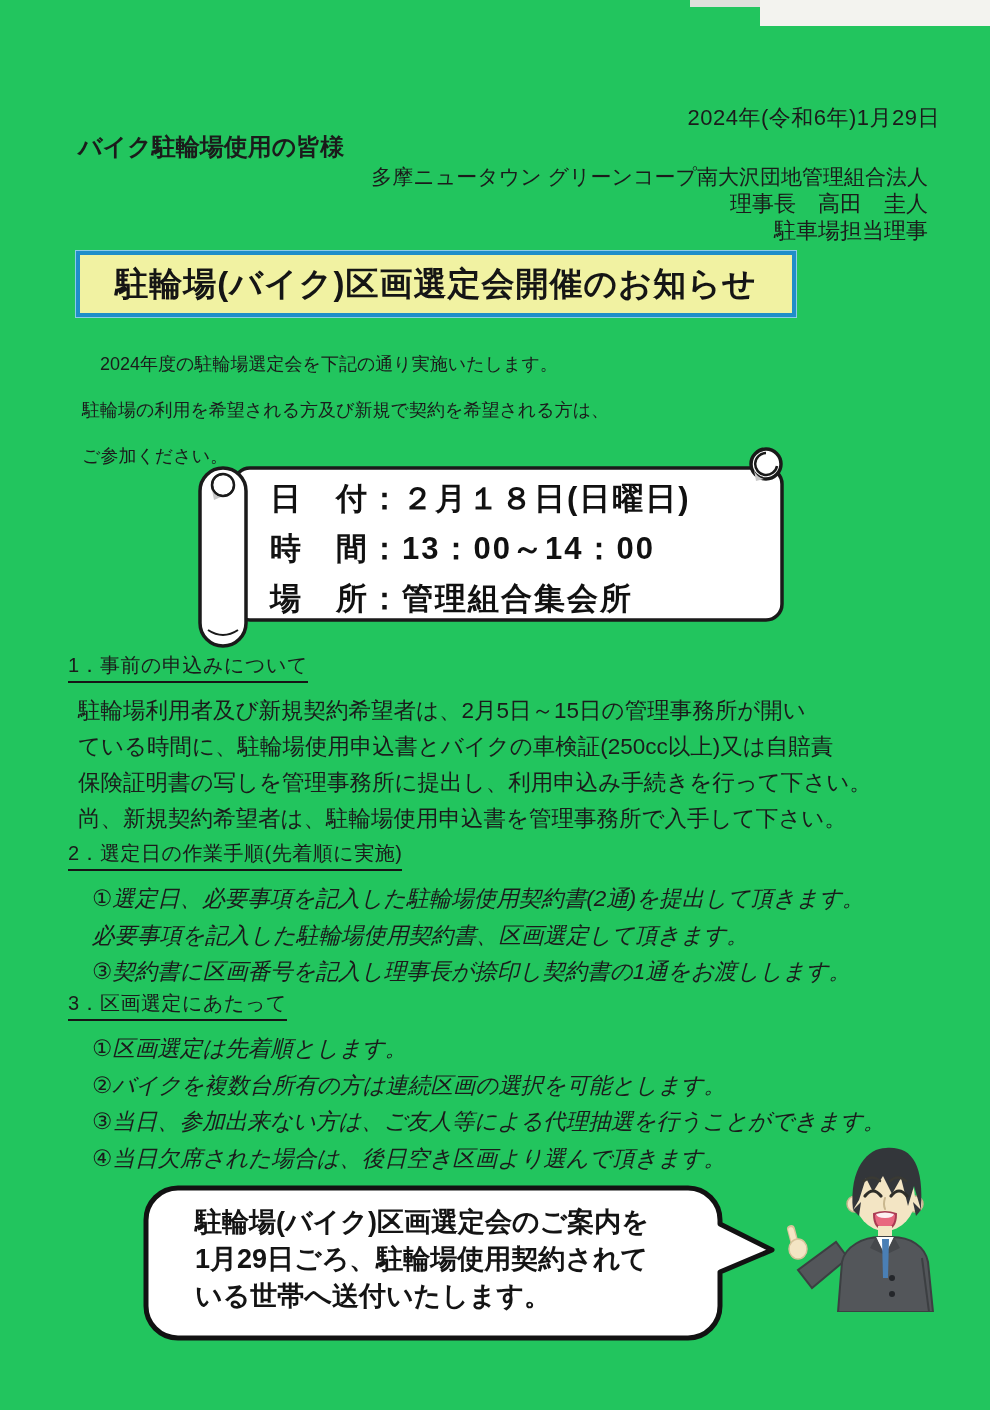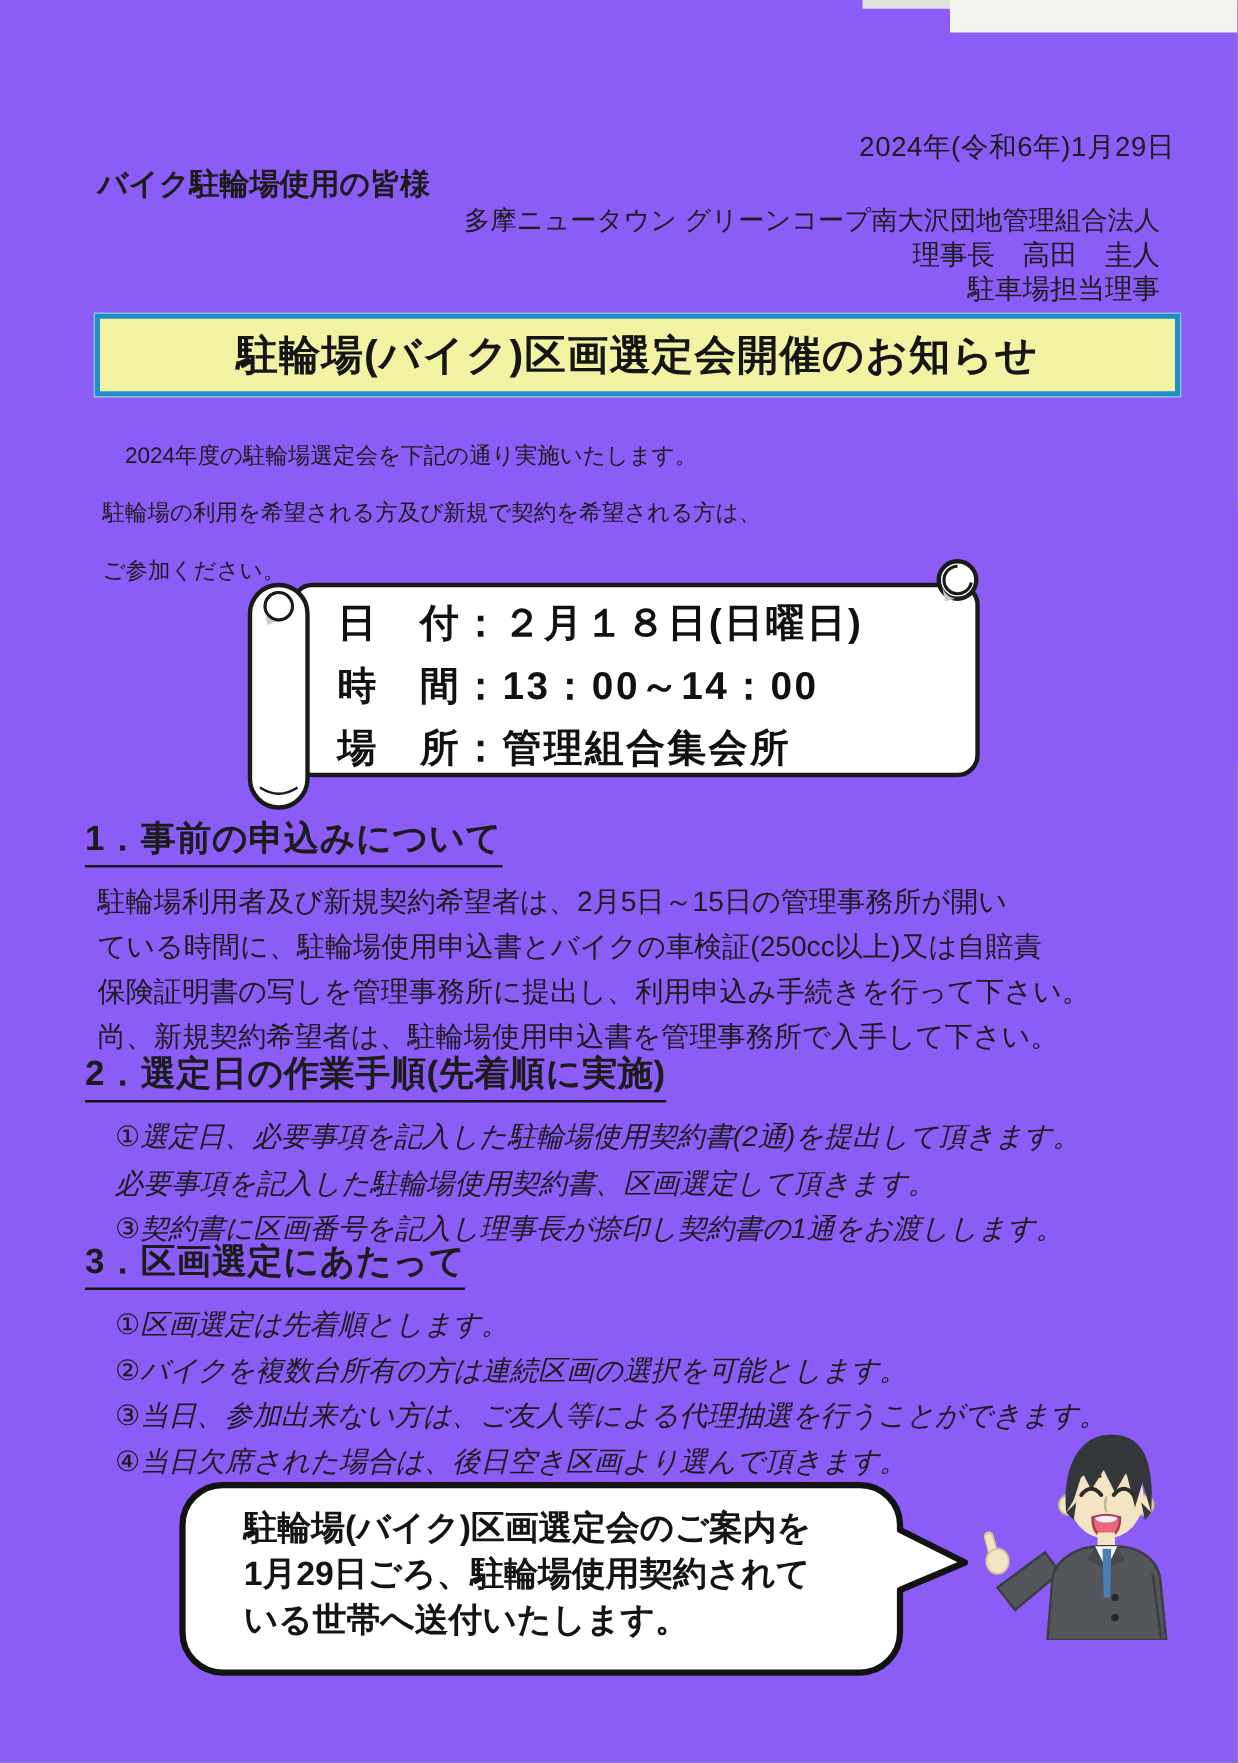--- a/index.html
+++ b/index.html
@@ -8,7 +8,7 @@
     position:relative;
     width:990px;height:1410px;
     margin:0 auto;
-    background:#8b5cf6;
+    background:#22c55e;
     font-family:"Liberation Sans","DejaVu Sans",sans-serif;
     color:#1b1b1b;
     overflow:hidden;

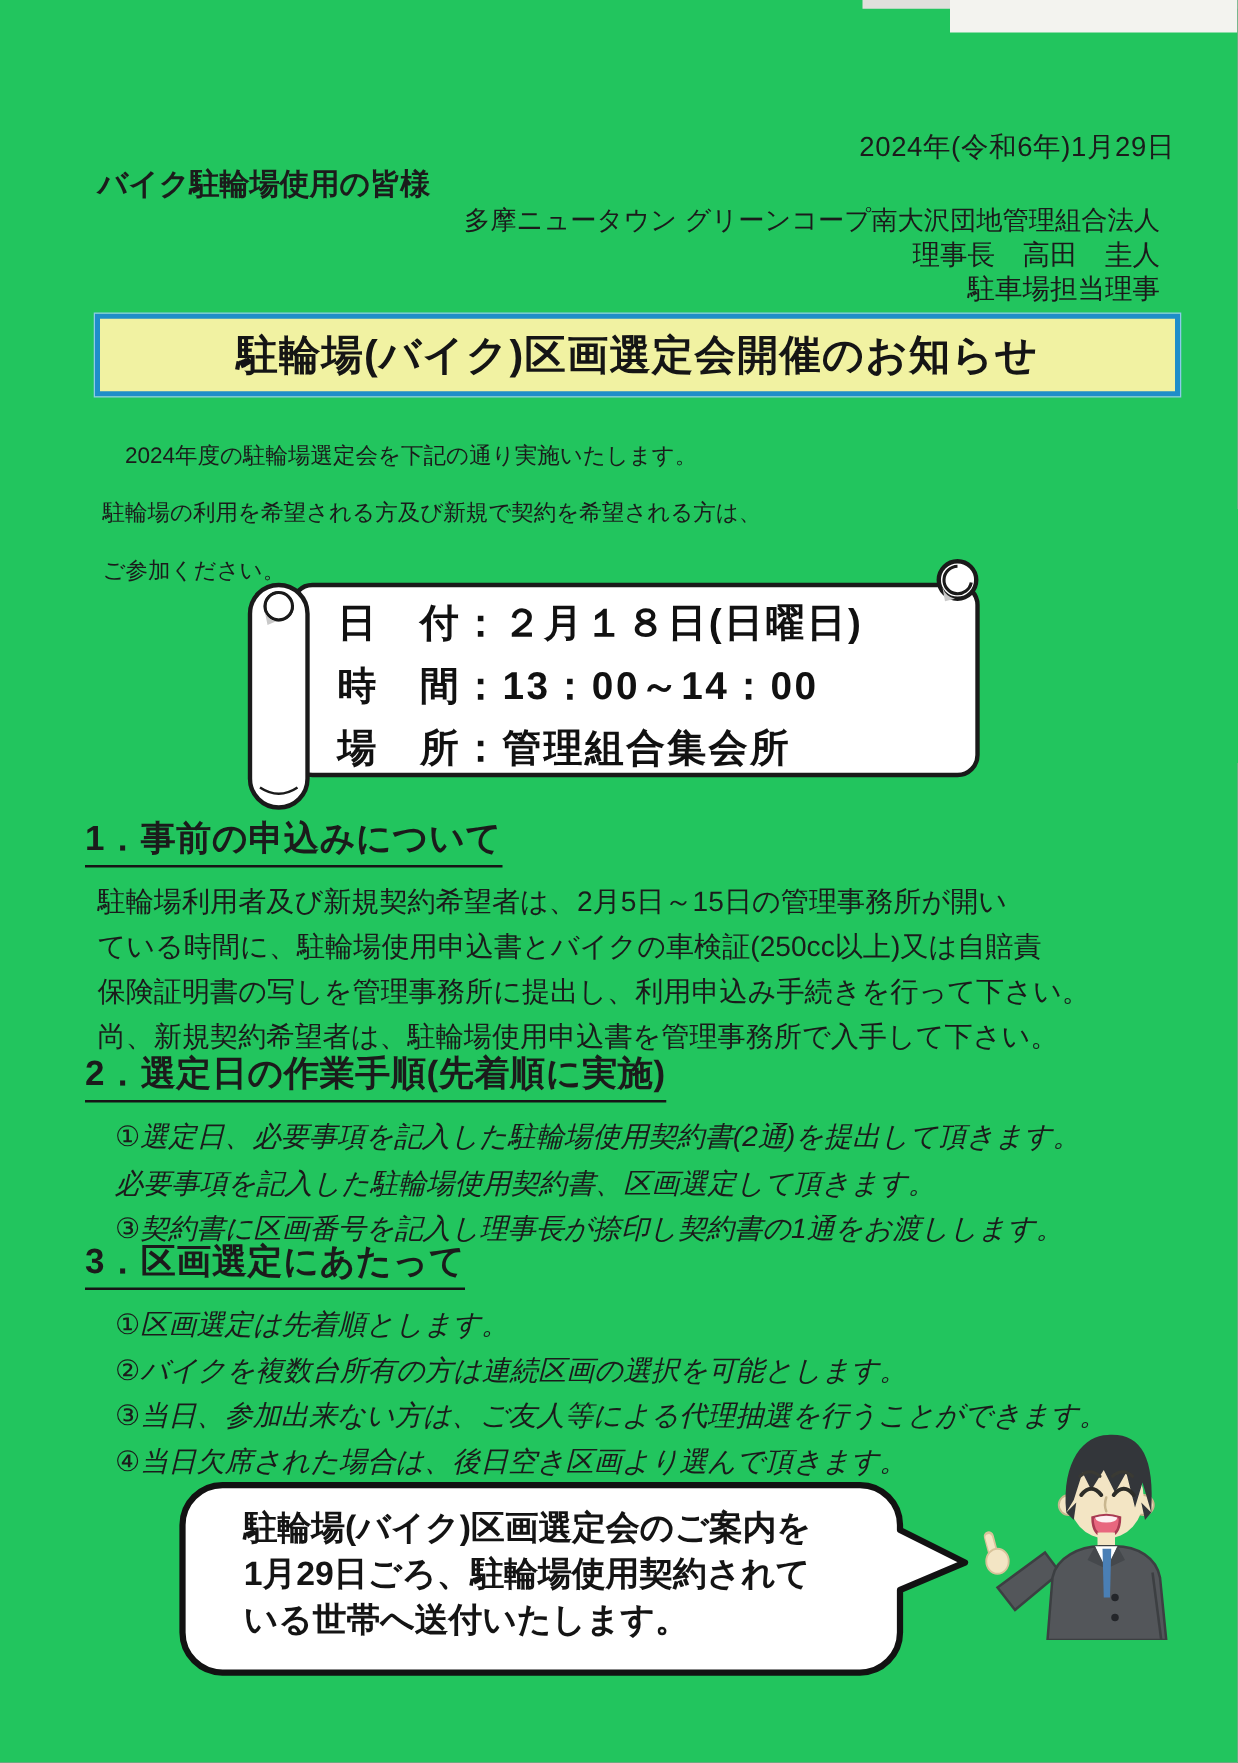--- a/index.html
+++ b/index.html
@@ -22,7 +22,7 @@
   .sender .l2,.sender .l3{font-size:22px;}
 
   .title-box{
-    position:absolute;left:76px;top:251px;width:868px;height:66px;
+    position:absolute;left:76px;top:251px;width:720px;height:66px;
     background:#f1f2a2;border:4px solid #1f8ec9;outline:1px solid #8ccbe9;
     display:flex;align-items:center;justify-content:center;
   }

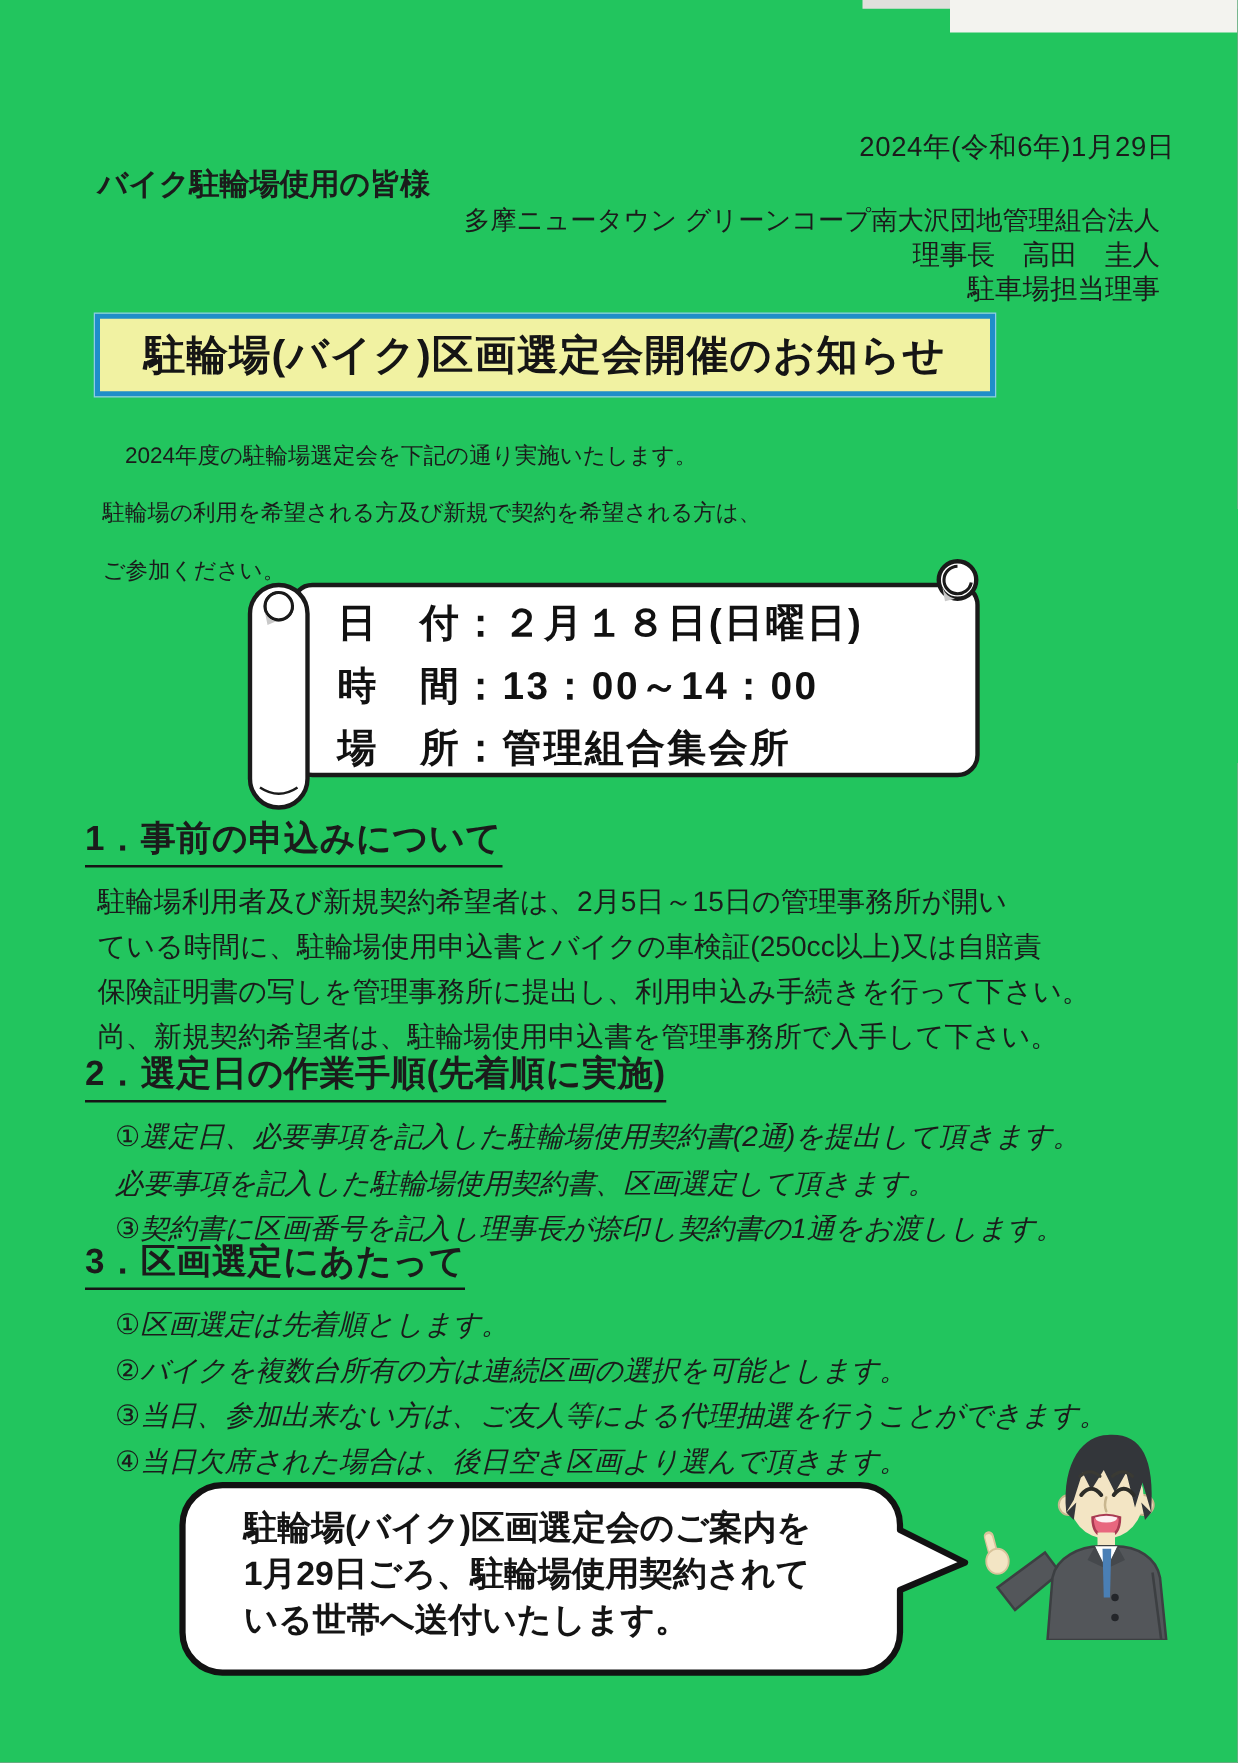--- a/index.html
+++ b/index.html
@@ -35,7 +35,7 @@
   .scroll-text{position:absolute;left:82px;top:34px;font-size:31px;font-weight:bold;line-height:50px;letter-spacing:2px;color:#111;}
 
   .section{position:absolute;left:68px;width:880px;}
-  .sec-h{font-size:28px;font-weight:bold;display:inline-block;border-bottom:2px solid #161616;padding-bottom:2px;letter-spacing:.5px;}
+  .sec-h{font-size:20px;font-weight:normal;display:inline-block;border-bottom:2px solid #161616;padding-bottom:2px;letter-spacing:.5px;}
   .sec-body{margin-top:10px;margin-left:10px;font-size:22.5px;line-height:36px;font-weight:500;}
   .sec-body.items{margin-left:24px;line-height:36.5px;font-style:italic;}
 

